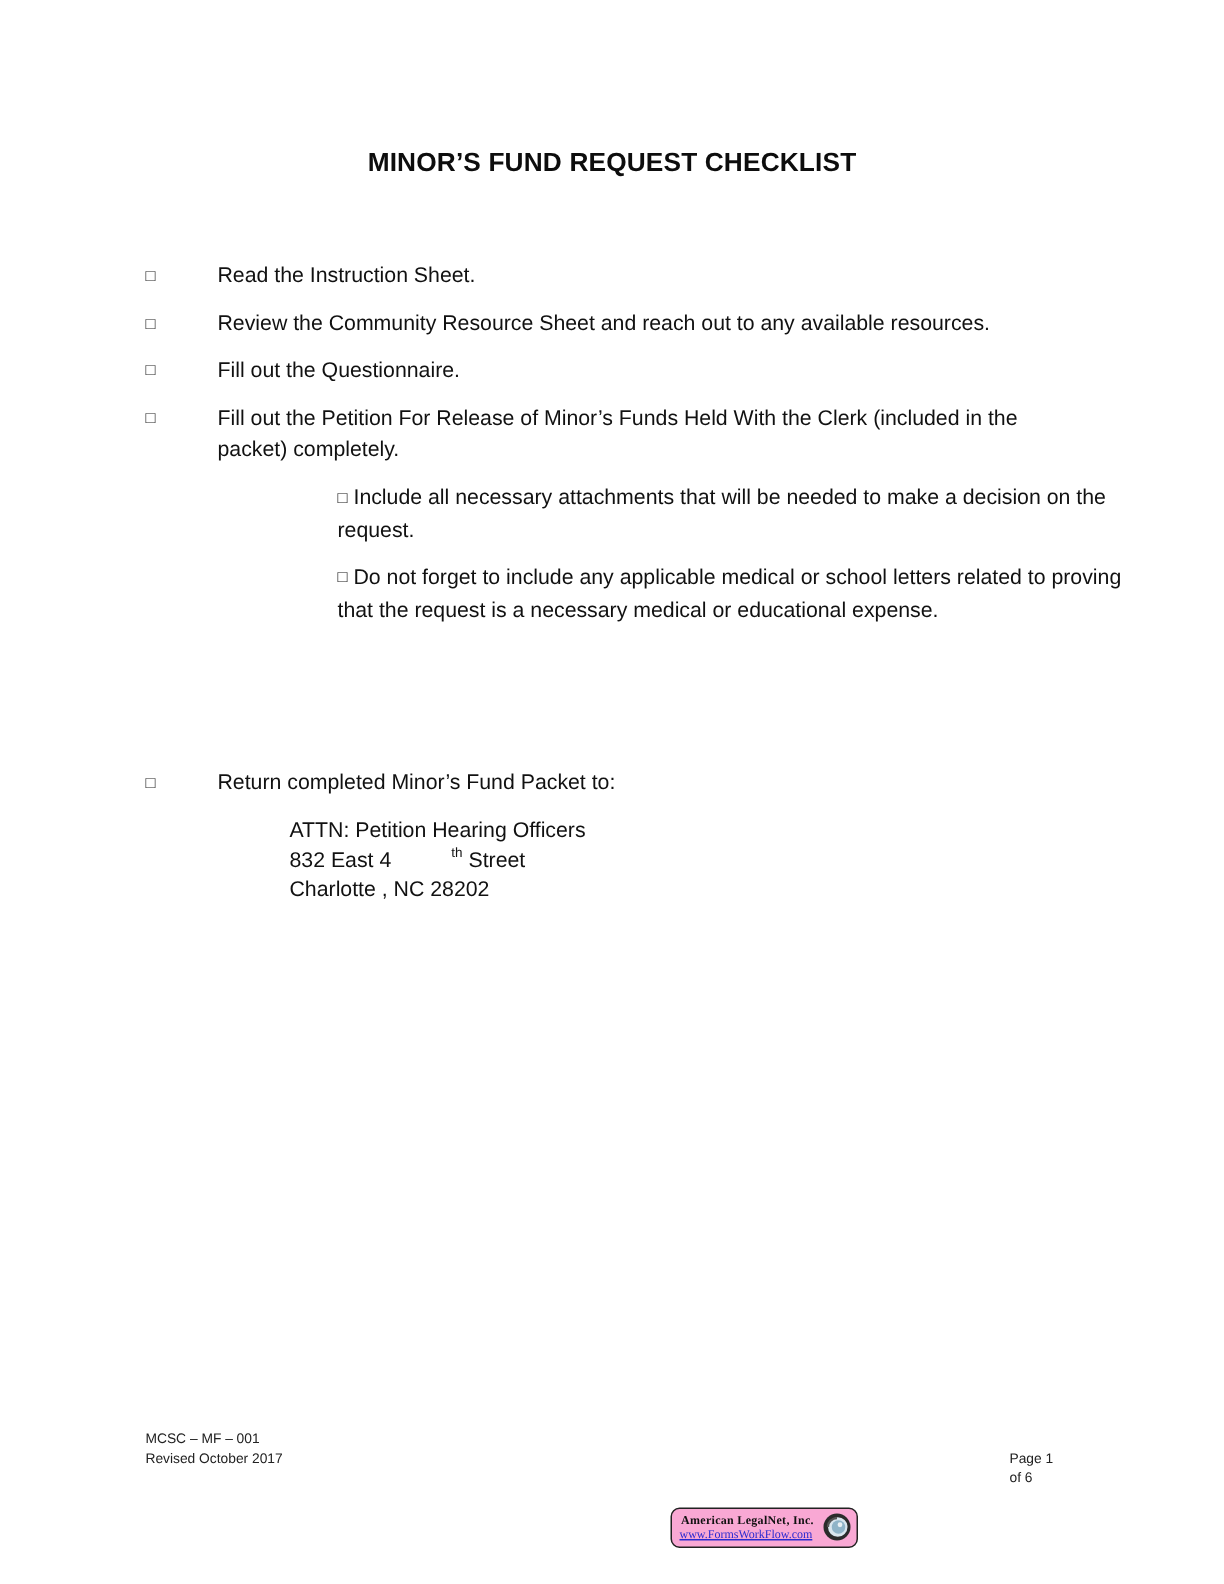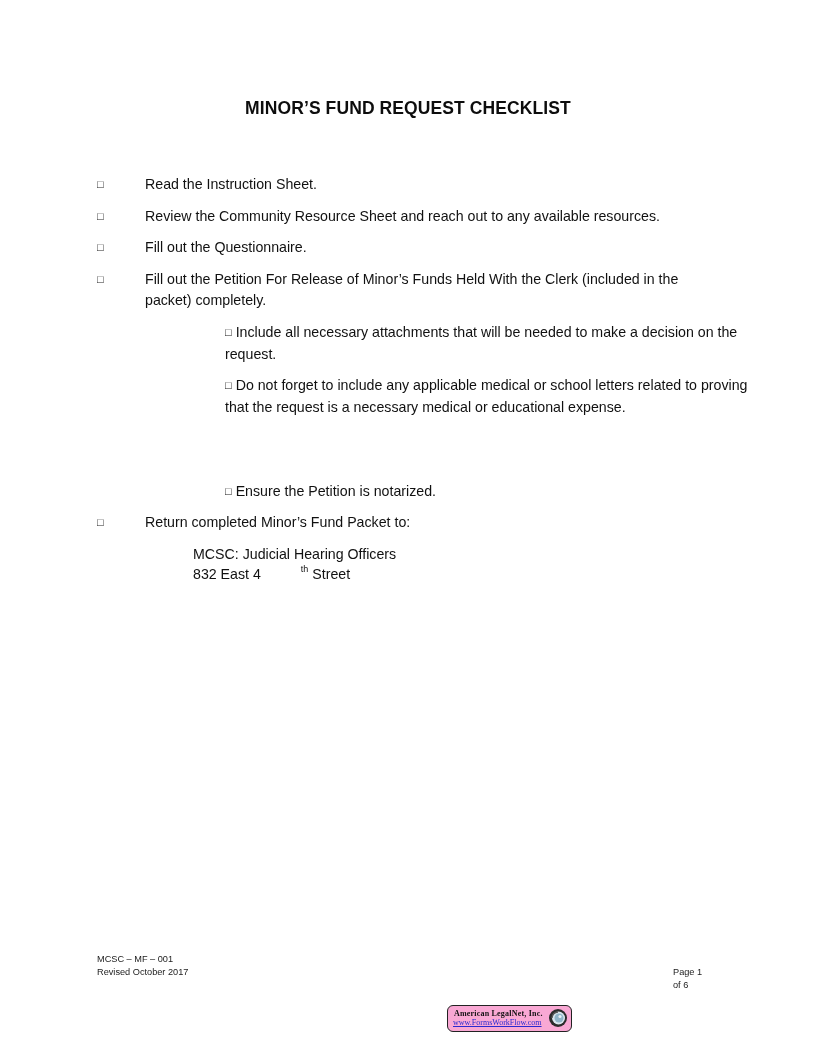--- a/index.html
+++ b/index.html
@@ -167,9 +167,6 @@
   </div>
 
 
-  <div class="sub" style="top:481px;">
-    <span class="sbox">□</span><span>Ensure the Petition is notarized.</span>
-  </div>
 
   <div class="item" style="top:512px;">
     <span class="box">□</span>

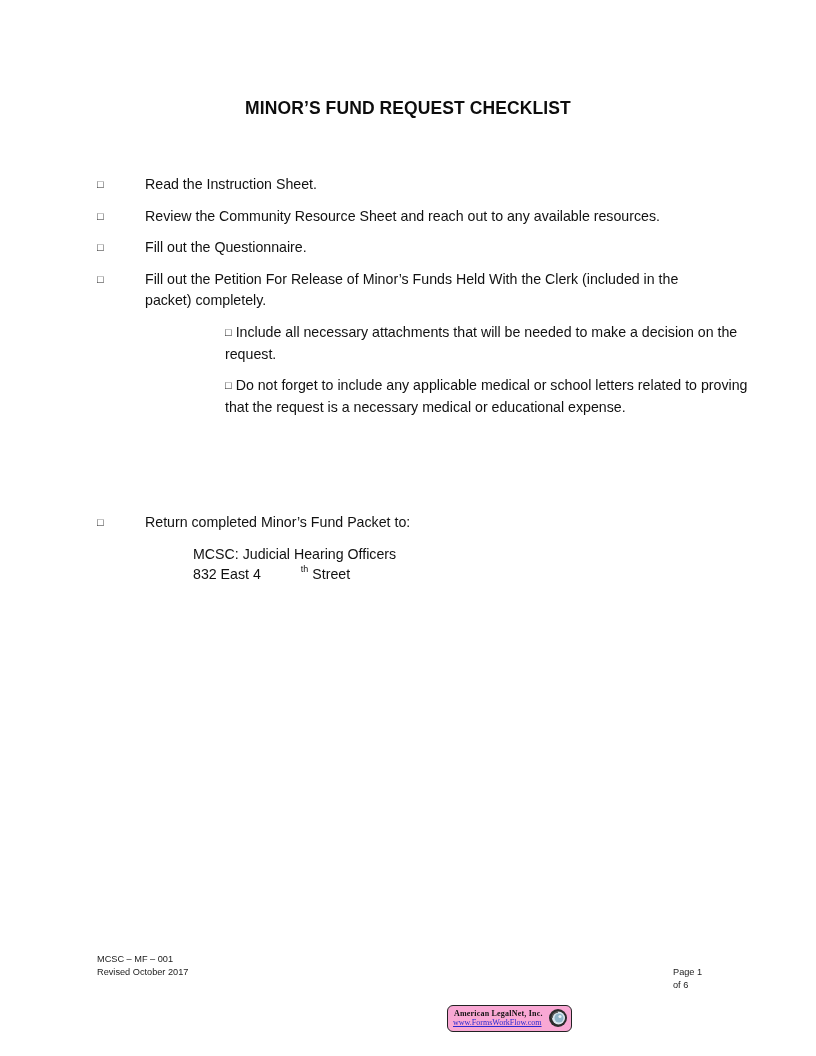--- a/index.html
+++ b/index.html
@@ -174,7 +174,7 @@
   </div>
 
   <div class="address">
-    <div>MCSC: Judicial Hearing Officers</div>
+    <div>ATTN: Petition Hearing Officers</div>
     <div><span>832 East 4</span><sup>th</sup><span> Street</span></div>
   </div>
 

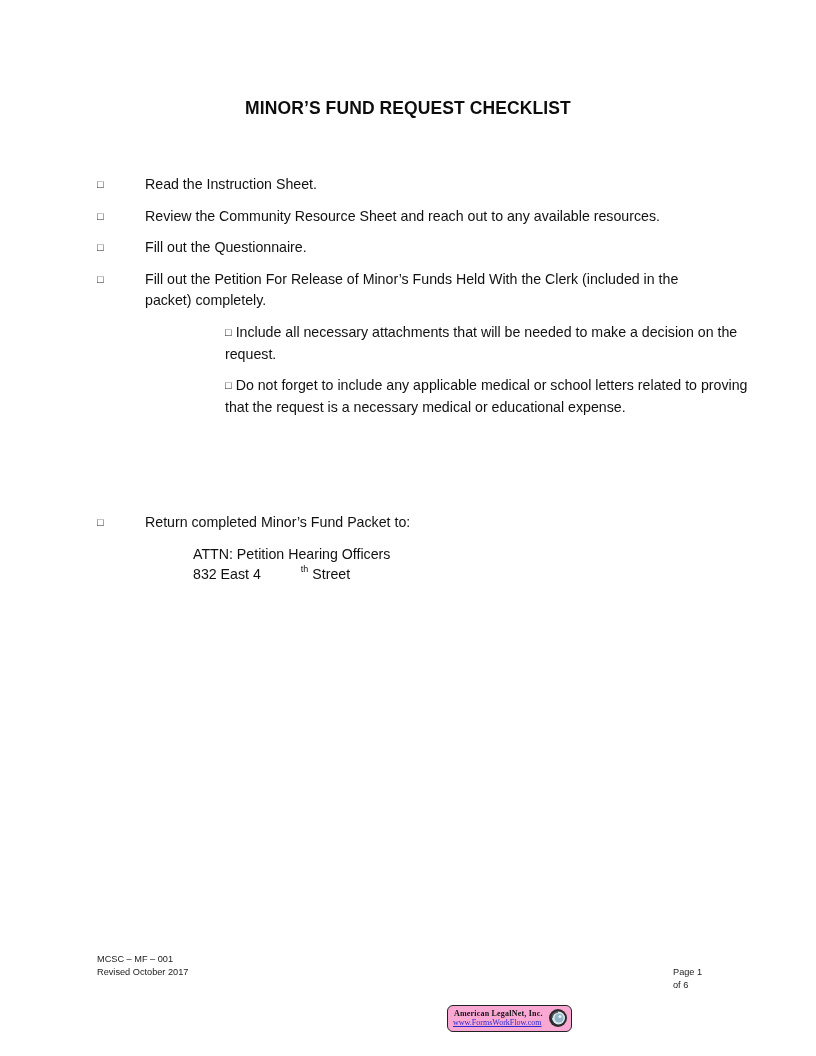--- a/index.html
+++ b/index.html
@@ -176,6 +176,7 @@
   <div class="address">
     <div>ATTN: Petition Hearing Officers</div>
     <div><span>832 East 4</span><sup>th</sup><span> Street</span></div>
+    <div>Charlotte , NC 28202</div>
   </div>
 
   <div class="footer-left">

